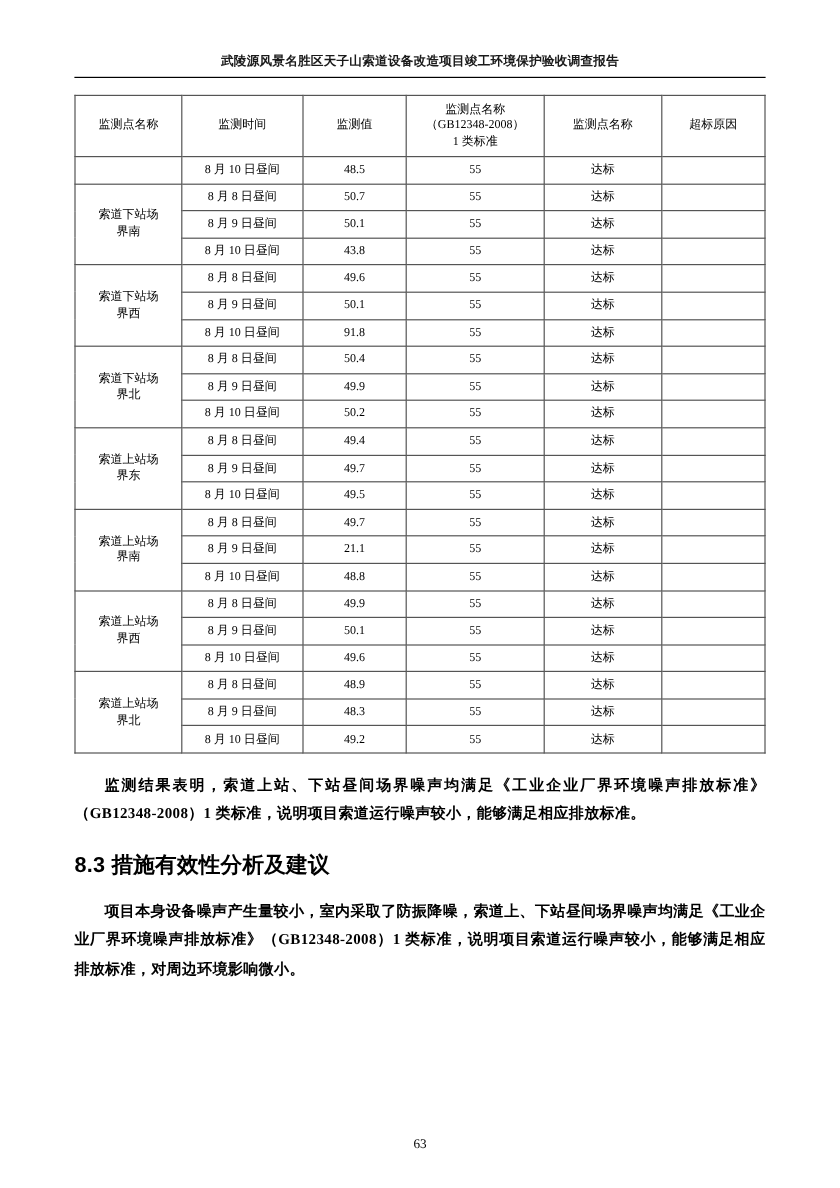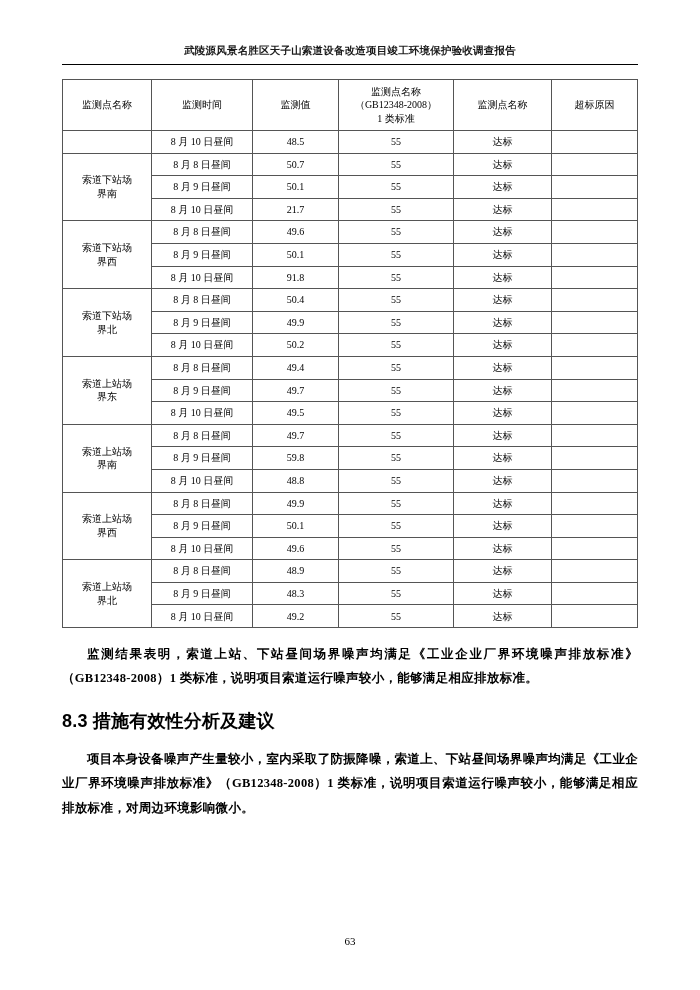--- a/index.html
+++ b/index.html
@@ -147,7 +147,7 @@
         </tr>
         <tr>
           <td class="nowrap">8 月 10 日昼间</td>
-          <td>21.7</td>
+          <td>43.8</td>
           <td>55</td>
           <td>达标</td>
           <td></td>

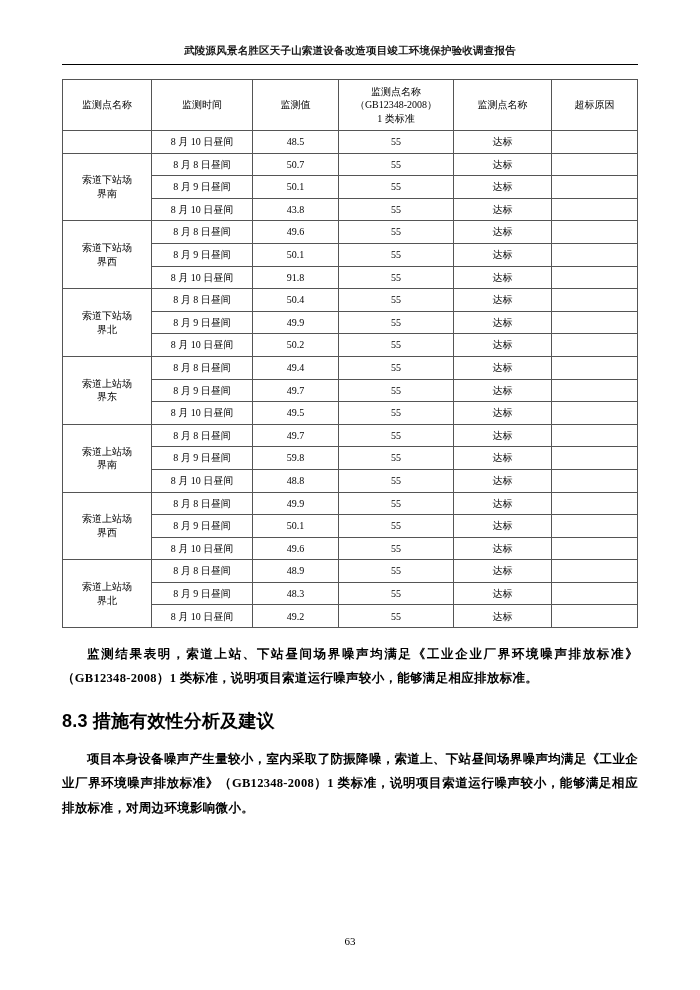--- a/index.html
+++ b/index.html
@@ -240,7 +240,7 @@
         </tr>
         <tr>
           <td class="nowrap">8 月 9 日昼间</td>
-          <td>59.8</td>
+          <td>21.1</td>
           <td>55</td>
           <td>达标</td>
           <td></td>

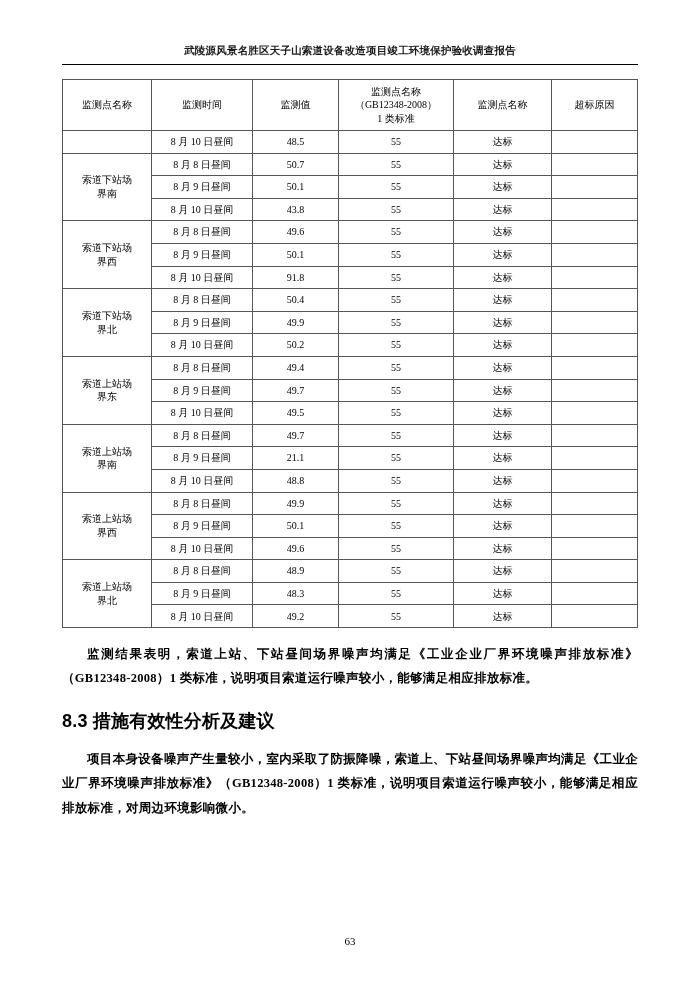--- a/index.html
+++ b/index.html
@@ -78,7 +78,7 @@
   }
   .pagenum {
     position: absolute;
-    bottom: 43px;
+    bottom: 30px;
     left: 0;
     width: 700px;
     text-align: center;

